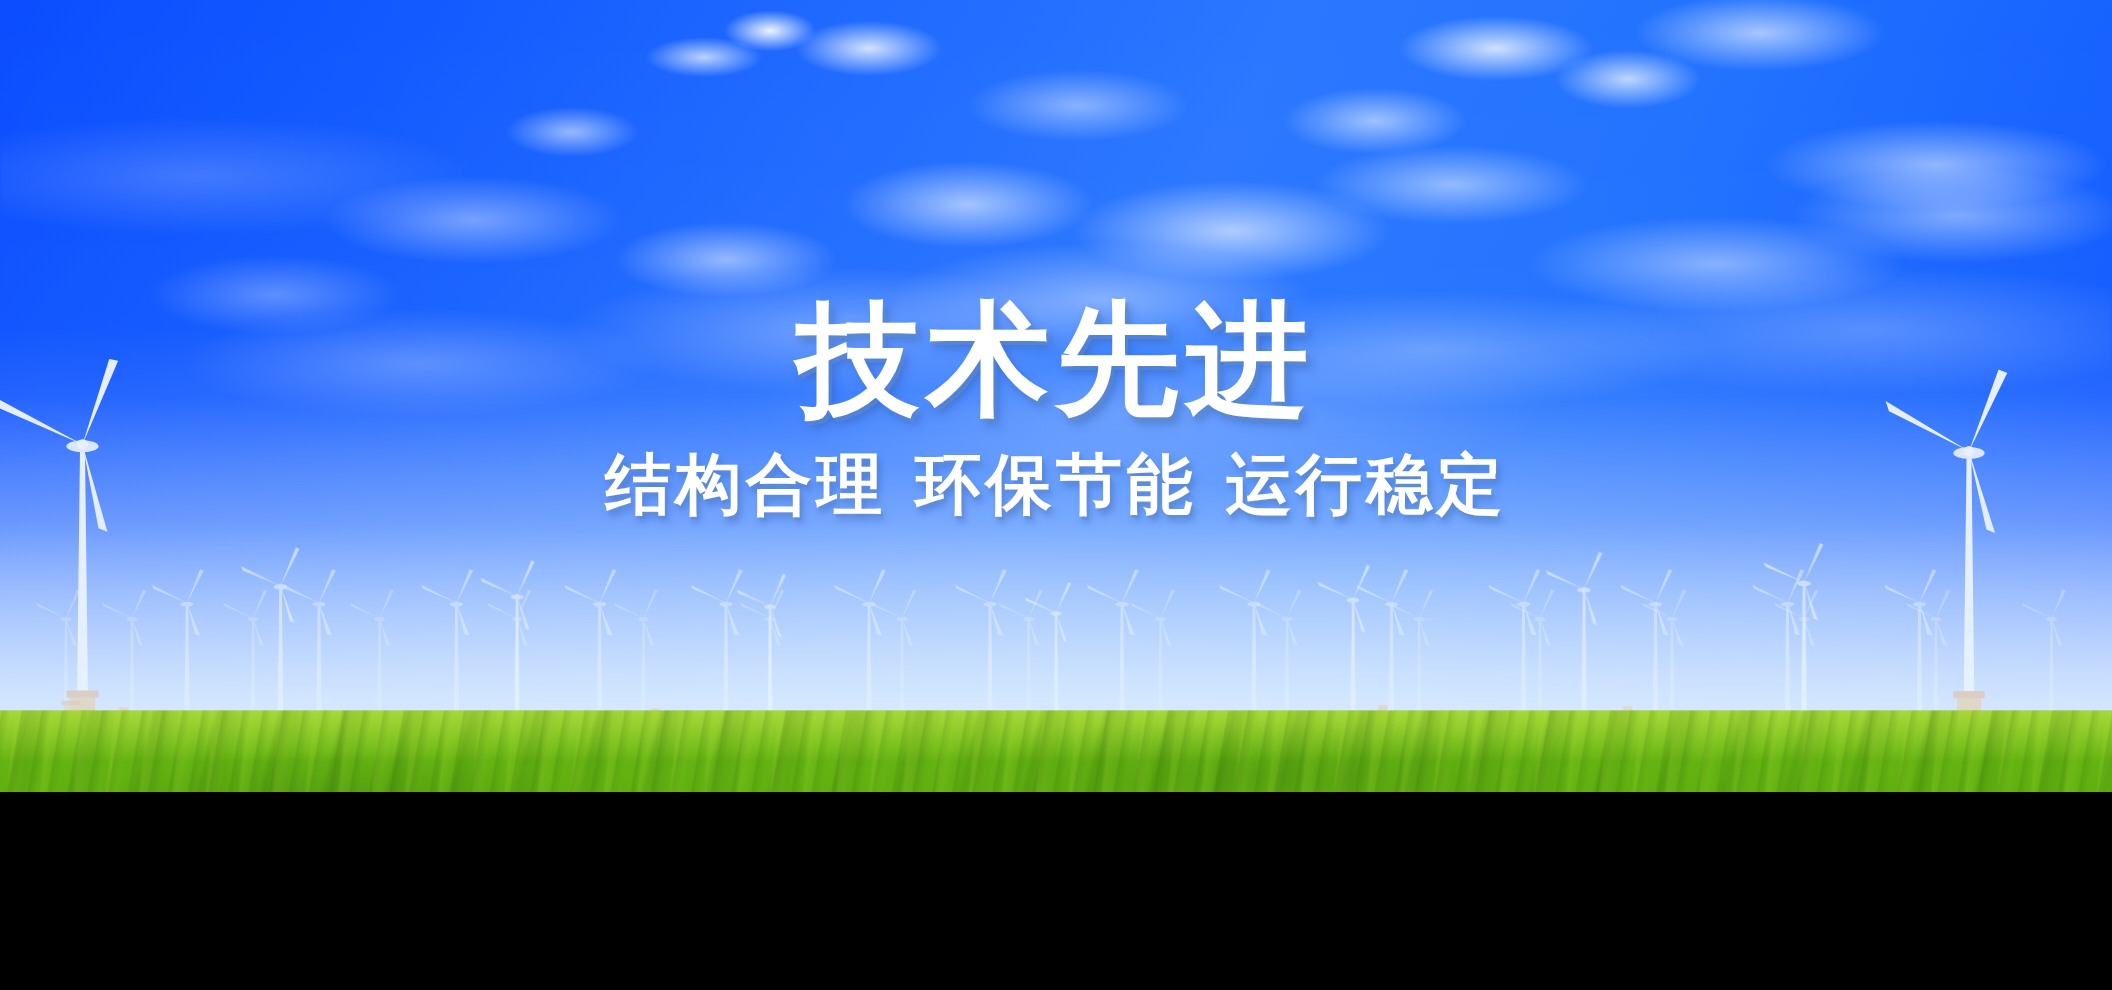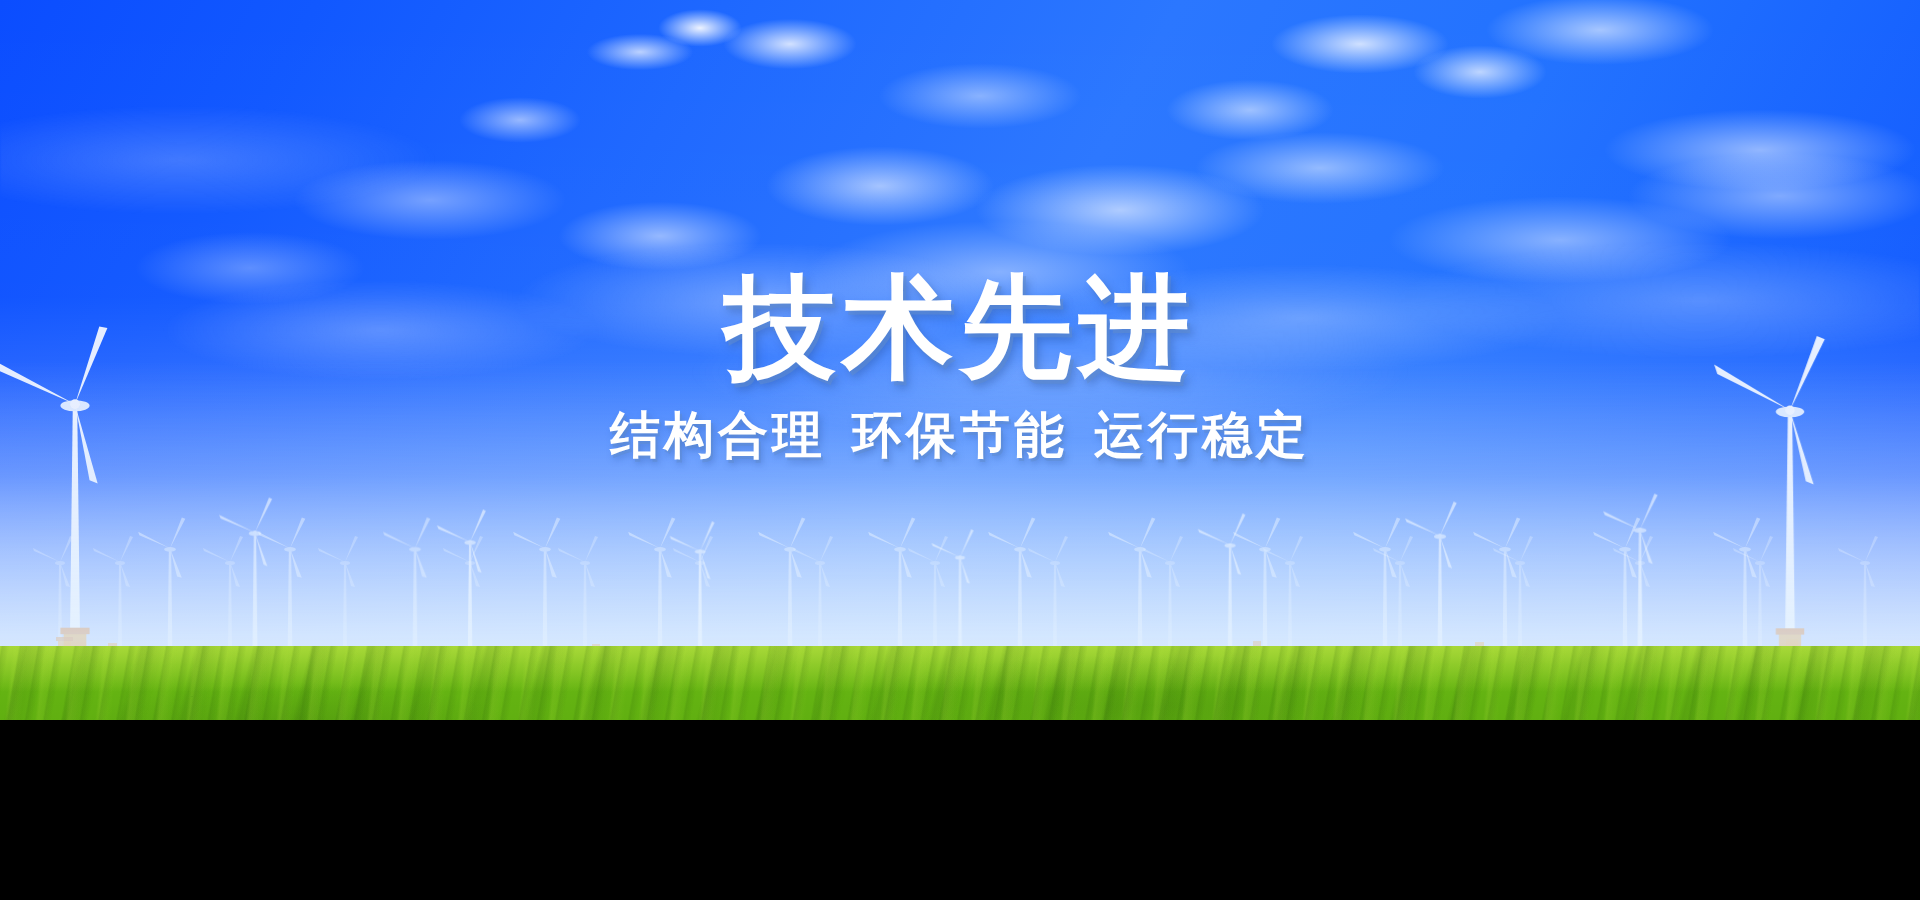--- a/index.html
+++ b/index.html
@@ -180,7 +180,7 @@
   }
   .subhead{
     margin:18px 0 0 0;
-    font-size:50px;
+    font-size:60px;
     line-height:1.2;
     font-weight:bold;
     color:#ffffff;

